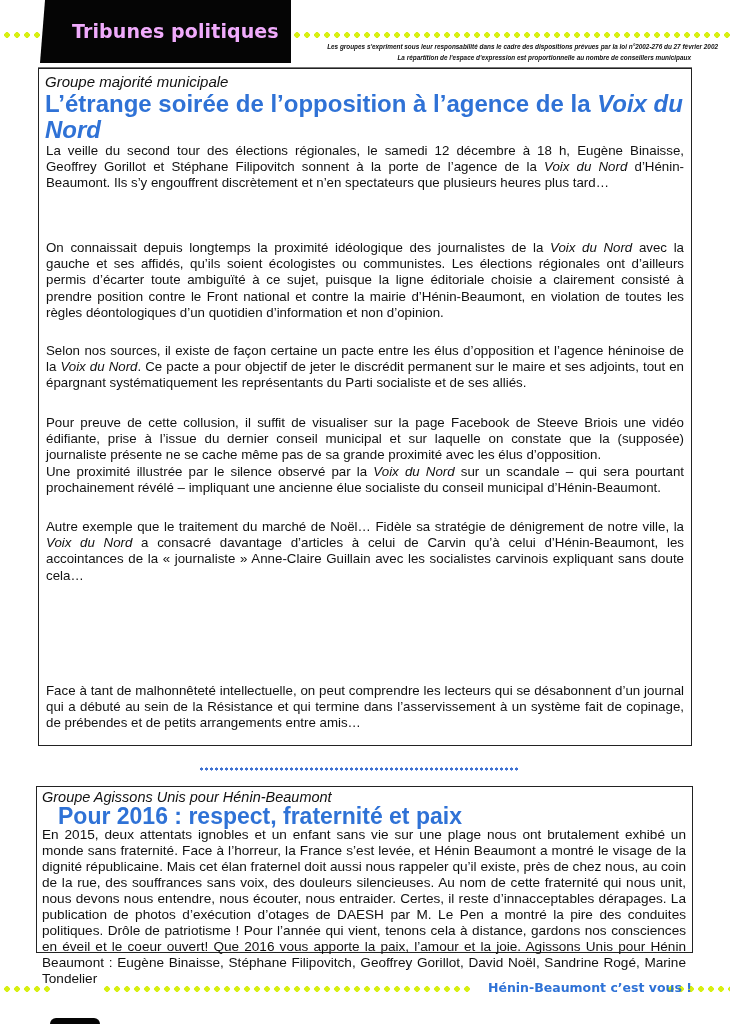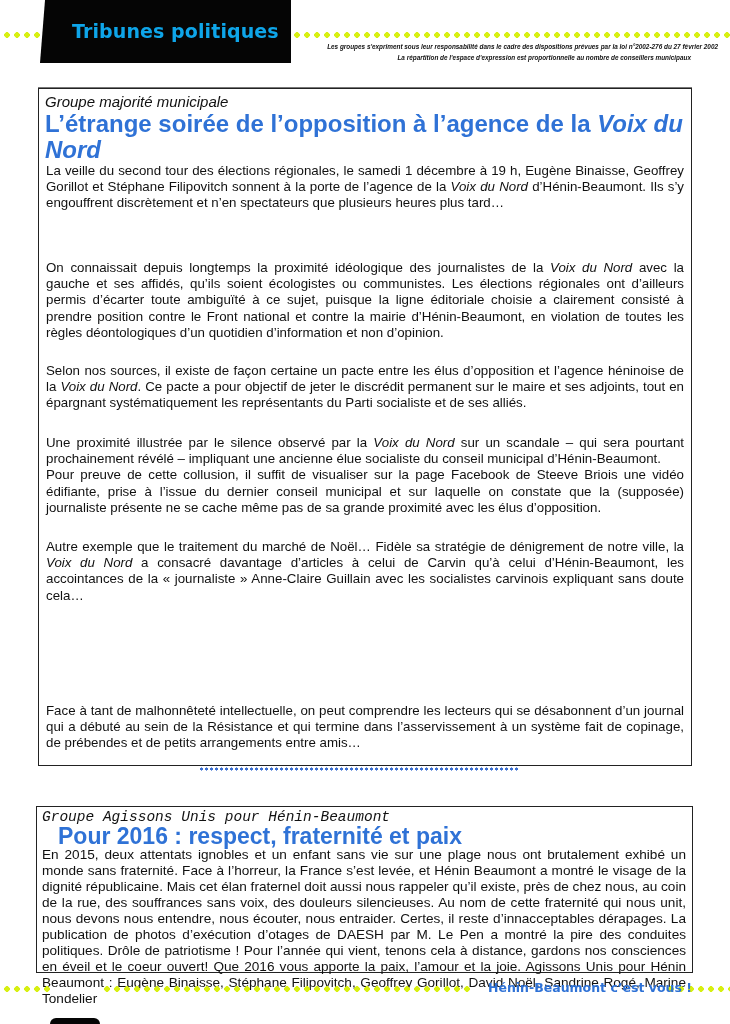--- a/index.html
+++ b/index.html
@@ -16,7 +16,7 @@
   
   .title-tab { position: absolute; left: 40px; top: 0; width: 251px; height: 63px; background: #050505;
     clip-path: polygon(2% 0, 100% 0, 100% 100%, 0 100%); }
-  .title-tab span { position: absolute; left: 32px; top: 20px; color: #0ea5e9; font-weight: bold;
+  .title-tab span { position: absolute; left: 32px; top: 20px; color: #f0abfc; font-weight: bold;
     font-family: "DejaVu Sans", sans-serif; font-size: 19px; letter-spacing: 0.1px; }
 
   .legal { position: absolute; right: 12px; font-style: italic; font-weight: bold; font-size: 6.4px;

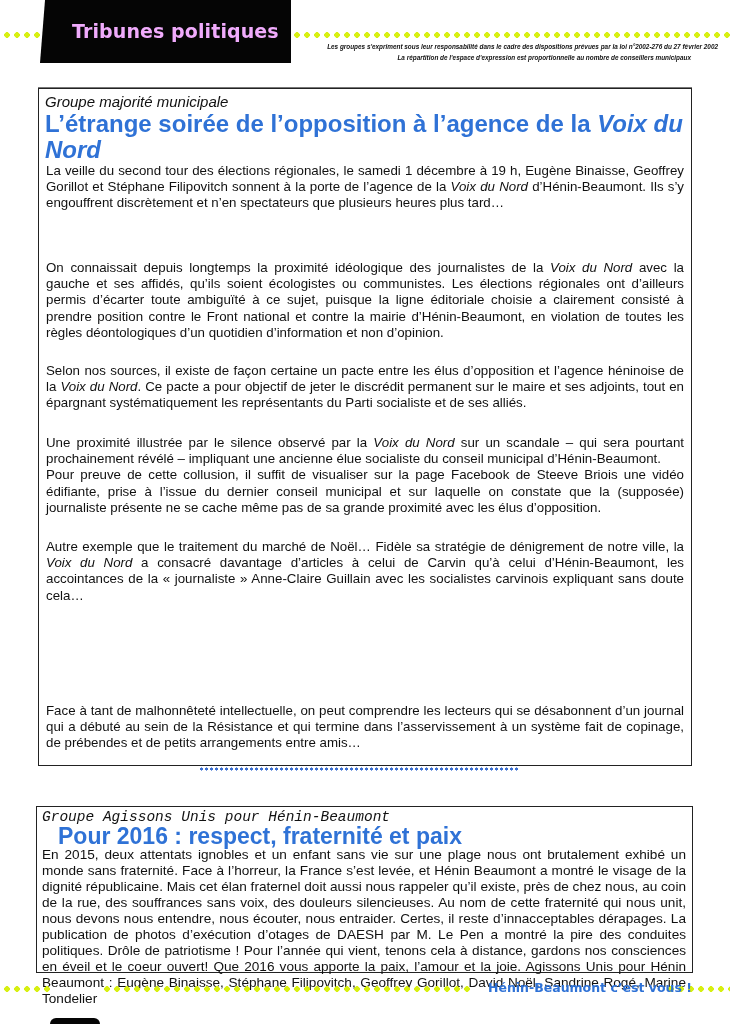--- a/index.html
+++ b/index.html
@@ -23,7 +23,7 @@
     color: #111; white-space: nowrap; font-family: "Liberation Sans", sans-serif; }
 
   
-  .box { position: absolute; border: 1.5px solid #222; background: #fff; box-sizing: border-box; margin-top: 20px; }
+  .box { position: absolute; border: 1.5px solid #222; background: #fff; box-sizing: border-box; }
   .box1 { left: 38px; top: 68px; width: 654px; height: 678px; box-shadow: 0 -1px 0 #777; }
   .box2 { left: 36px; top: 786px; width: 657px; height: 167px; }
 

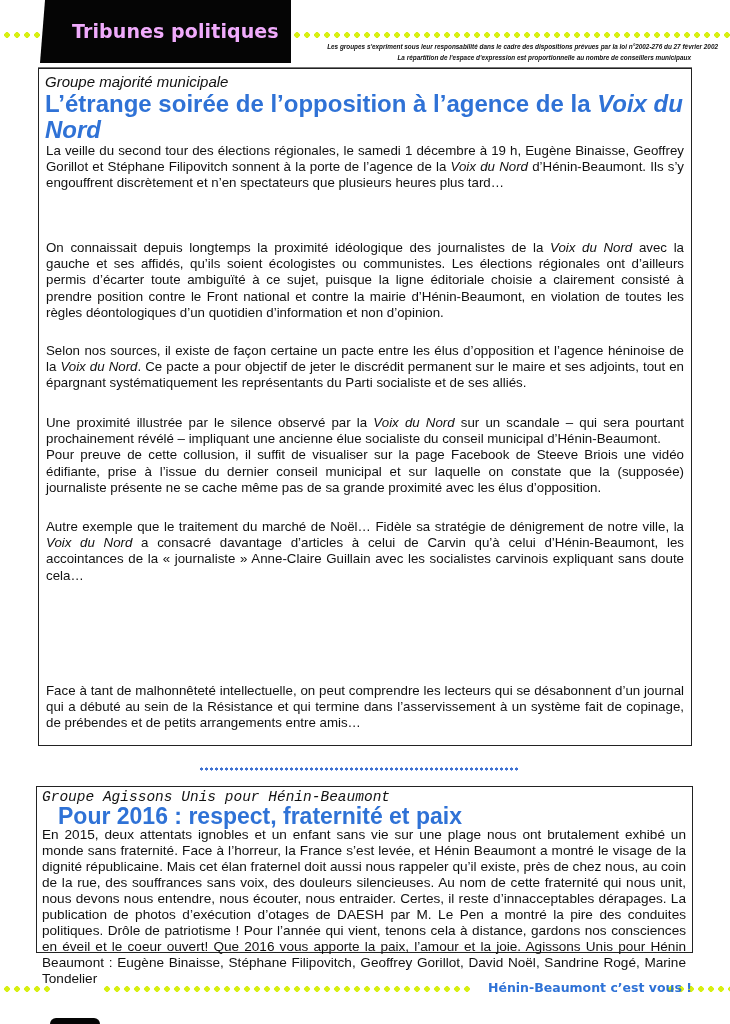--- a/index.html
+++ b/index.html
@@ -62,7 +62,7 @@
   <h1 class="headline"><span>L’étrange soirée de l’opposition à l’agence de la </span><i>Voix du Nord</i></h1>
 
   <div class="body-text" style="top:74px;">
-    <p><span>La veille du second tour des élections régionales, le samedi 1 décembre à 19 h, Eugène Binaisse, Geoffrey Gorillot et Stéphane Filipovitch sonnent à la porte de l’agence de la </span><i>Voix du Nord</i><span> d’Hénin-Beaumont. Ils s’y engouffrent discrètement et n’en spectateurs que plusieurs heures plus tard…</span></p>
+    <p><span>La veille du second tour des élections régionales, le samedi 12 décembre à 18 h, Eugène Binaisse, Geoffrey Gorillot et Stéphane Filipovitch sonnent à la porte de l’agence de la </span><i>Voix du Nord</i><span> d’Hénin-Beaumont. Ils s’y engouffrent discrètement et n’en spectateurs que plusieurs heures plus tard…</span></p>
   </div>
   <div class="body-text" style="top:171px;">
     <p><span>On connaissait depuis longtemps la proximité idéologique des journalistes de la </span><i>Voix du Nord</i><span> avec la gauche et ses affidés, qu’ils soient écologistes ou communistes. Les élections régionales ont d’ailleurs permis d’écarter toute ambiguïté à ce sujet, puisque la ligne éditoriale choisie a clairement consisté à prendre position contre le Front national et contre la mairie d’Hénin-Beaumont, en violation de toutes les règles déontologiques d’un quotidien d’information et non d’opinion.</span></p>

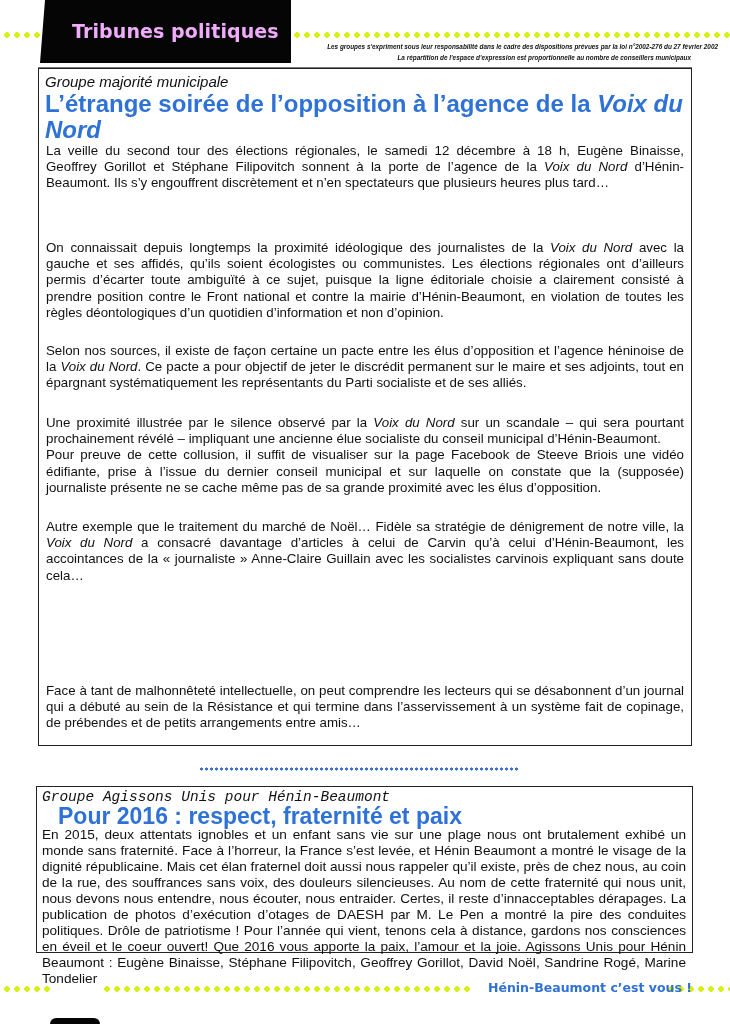--- a/index.html
+++ b/index.html
@@ -71,8 +71,8 @@
     <p><span>Selon nos sources, il existe de façon certaine un pacte entre les élus d’opposition et l’agence héninoise de la </span><i>Voix du Nord</i><span>. Ce pacte a pour objectif de jeter le discrédit permanent sur le maire et ses adjoints, tout en épargnant systématiquement les représentants du Parti socialiste et de ses alliés.</span></p>
   </div>
   <div class="body-text" style="top:346px;">
+    <p>Pour preuve de cette collusion, il suffit de visualiser sur la page Facebook de Steeve Briois une vidéo édifiante, prise à l’issue du dernier conseil municipal et sur laquelle on constate que la (supposée) journaliste présente ne se cache même pas de sa grande proximité avec les élus d’opposition.</p>
     <p><span>Une proximité illustrée par le silence observé par la </span><i>Voix du Nord</i><span> sur un scandale – qui sera pourtant prochainement révélé – impliquant une ancienne élue socialiste du conseil municipal d’Hénin-Beaumont.</span></p>
-    <p>Pour preuve de cette collusion, il suffit de visualiser sur la page Facebook de Steeve Briois une vidéo édifiante, prise à l’issue du dernier conseil municipal et sur laquelle on constate que la (supposée) journaliste présente ne se cache même pas de sa grande proximité avec les élus d’opposition.</p>
   </div>
   <div class="body-text" style="top:450px;">
     <p><span>Autre exemple que le traitement du marché de Noël… Fidèle sa stratégie de dénigrement de notre ville, la </span><i>Voix du Nord</i><span> a consacré davantage d’articles à celui de Carvin qu’à celui d’Hénin-Beaumont, les accointances de la « journaliste » Anne-Claire Guillain avec les socialistes carvinois expliquant sans doute cela…</span></p>

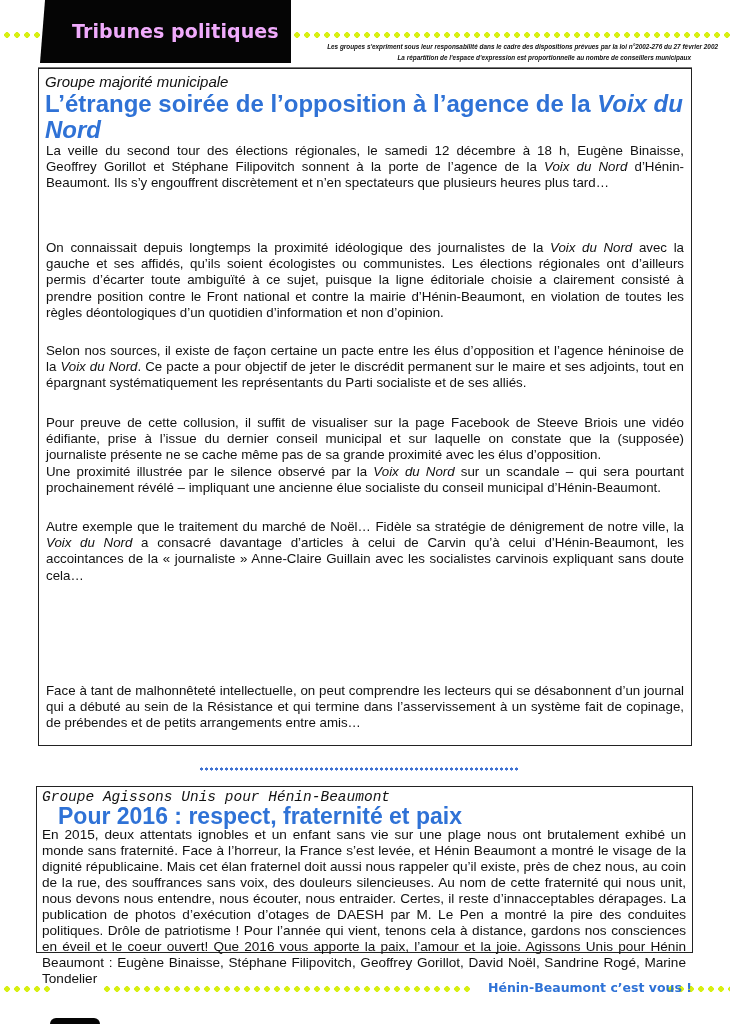--- a/index.html
+++ b/index.html
@@ -34,7 +34,7 @@
   .body-text { position: absolute; left: 7px; right: 7px; font-size: 13.3px; line-height: 16.2px;
     text-align: justify; margin: 0; }
   .body-text p { margin: 0; }
-  .box2 .group { position: absolute; left: 5px; top: 2px; font-size: 14.5px; font-family: Liberation Mono, monospace; }
+  .box2 .group { position: absolute; left: 5px; top: 2px; font-size: 14.5px; }
   .box2 .headline { position: absolute; left: 21px; top: 17px; font-size: 23px; line-height: 24px; }
   .box2 .body-text { left: 5px; right: 6px; top: 40px; font-size: 13.6px; line-height: 16px; }
 

